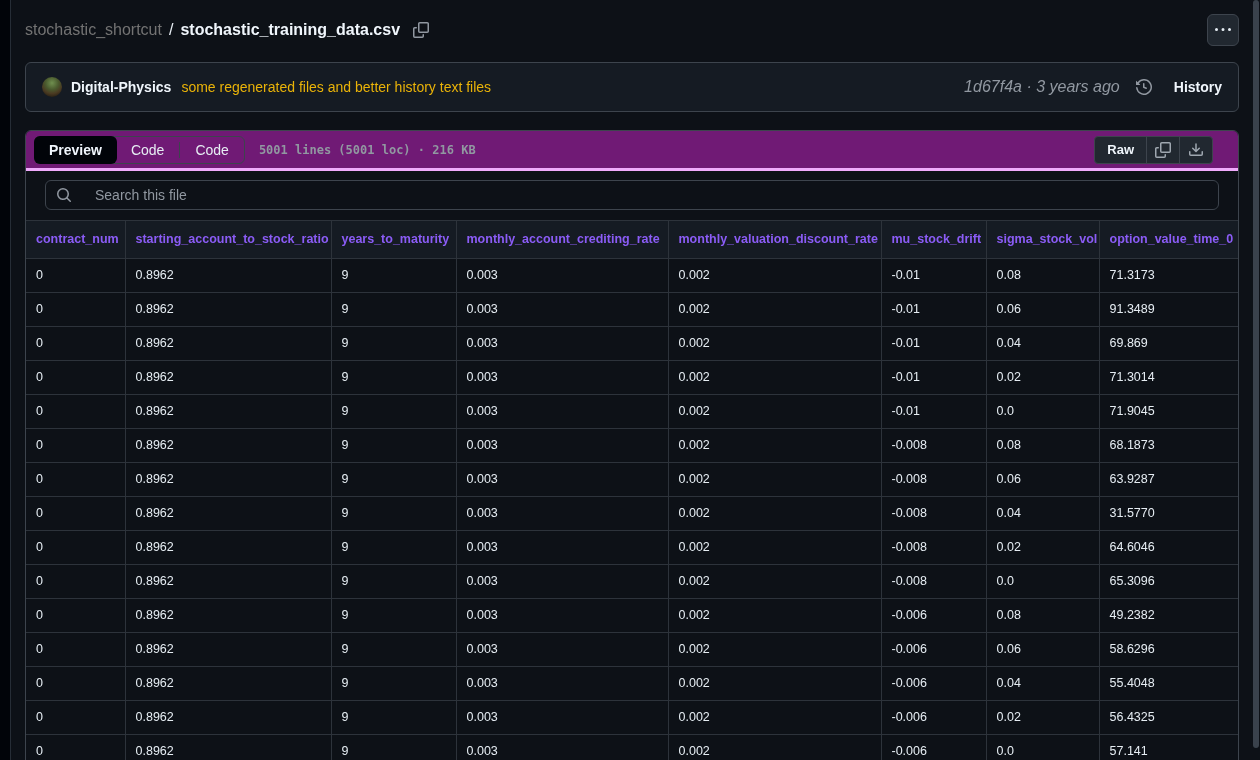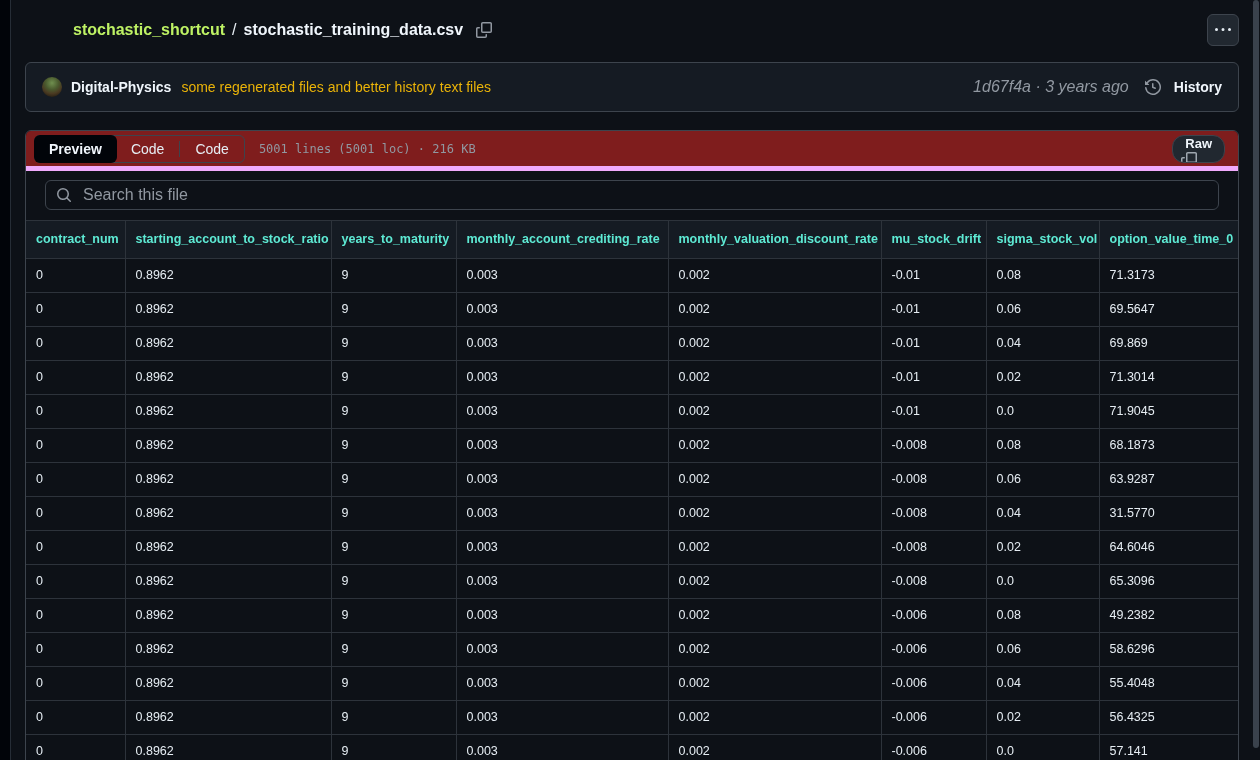--- a/index.html
+++ b/index.html
@@ -17,7 +17,7 @@
   
   .topbar{display:flex;align-items:center;justify-content:space-between;height:36px;}
   .breadcrumb{display:flex;align-items:center;font-size:16px;gap:7px;}
-  .repo-link{color:#bef264;font-weight:700;text-decoration:none;cursor:pointer;margin-left:48px;}
+  .repo-link{color:#737373;font-weight:400;text-decoration:none;cursor:pointer;}
   .crumb-sep{color:#e6edf3;}
   .file-name{color:#f0f6fc;font-weight:600;}
   .copy-path-btn{background:none;border:none;color:#9198a1;padding:0;margin-left:6px;

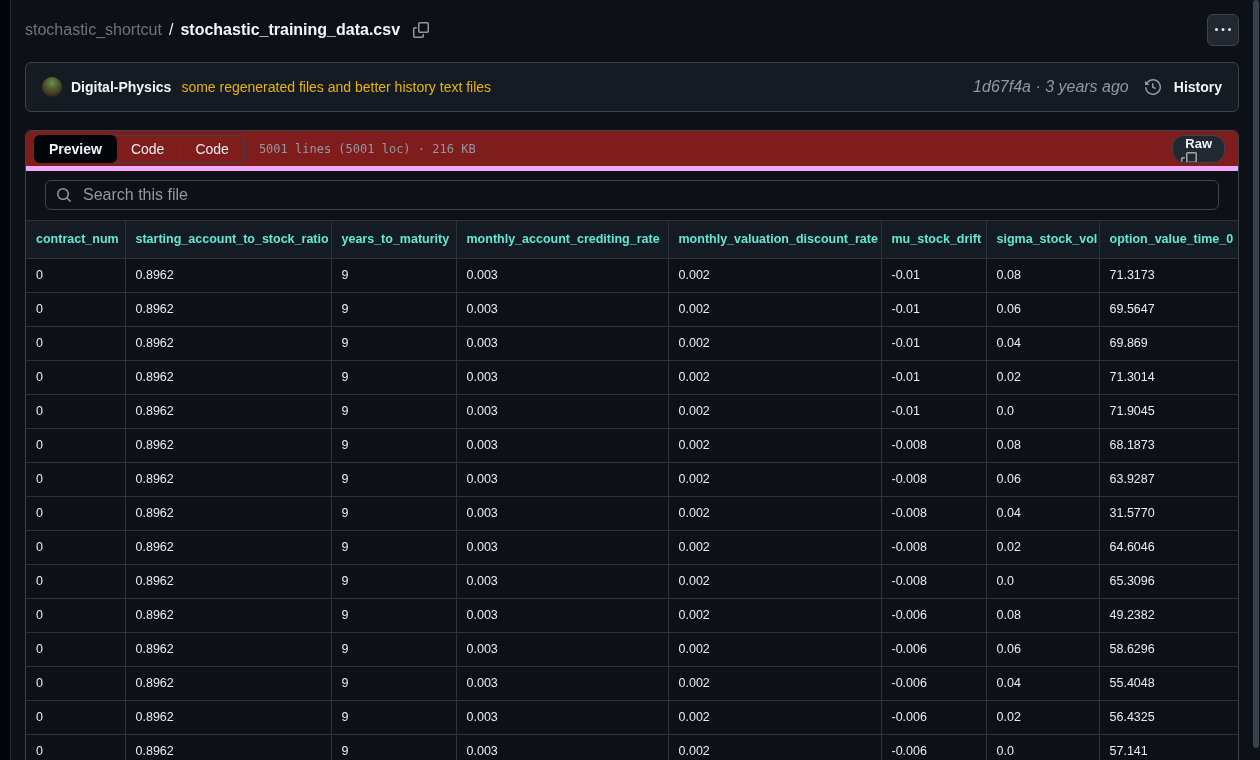--- a/index.html
+++ b/index.html
@@ -34,7 +34,7 @@
   .commit-msg{font-size:14px;color:#eab308;margin-left:10px;white-space:nowrap;}
   .commit-right{margin-left:auto;display:flex;align-items:center;gap:16px;}
   .sha-time{font-size:16px;color:#9198a1;white-space:nowrap;font-style:italic;}
-  .history-btn{display:flex;align-items:center;gap:13px;background:none;border:none;
+  .history-btn{display:flex;align-items:center;gap:22px;background:none;border:none;
     color:#f0f6fc;font-size:14px;font-weight:600;font-family:inherit;cursor:pointer;padding:0;}
   .history-btn .ic{color:#9198a1;display:flex;}
 

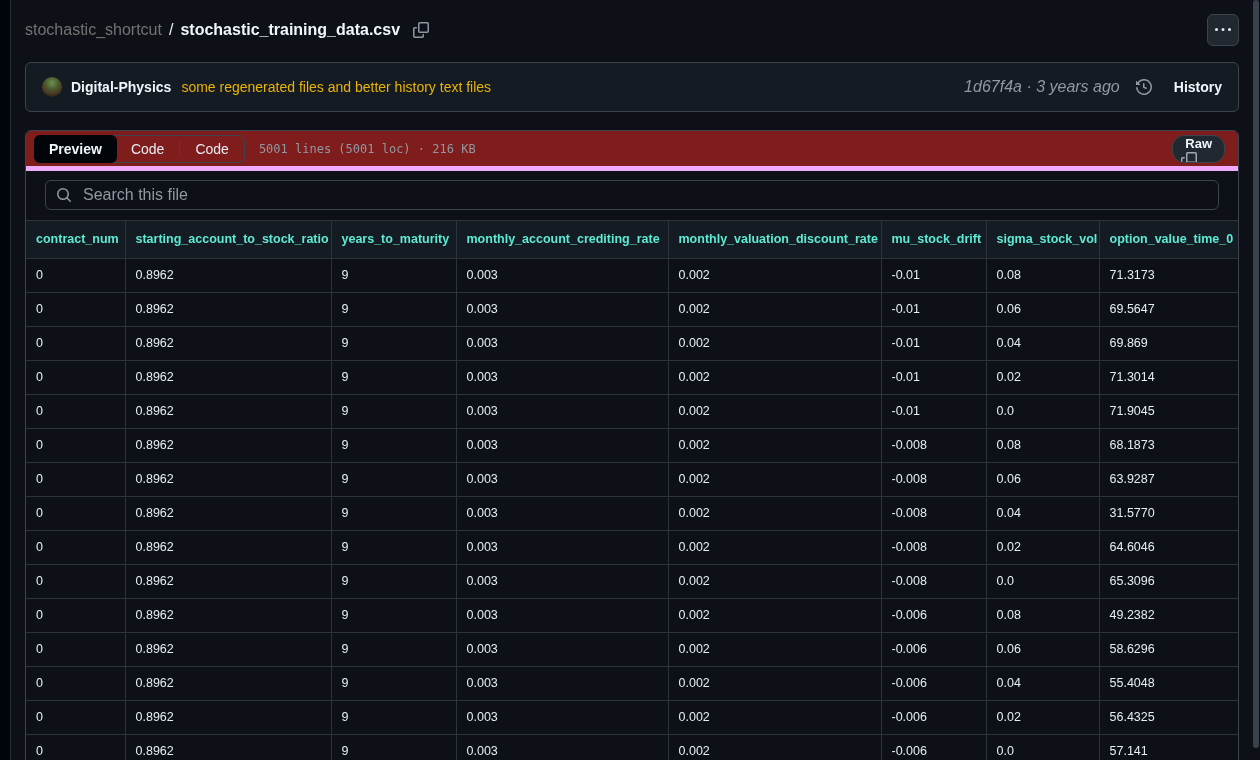--- a/index.html
+++ b/index.html
@@ -41,7 +41,7 @@
   
   .file-box{margin-top:18px;border:1px solid #3d444d;border-radius:6px 6px 0 0;
     height:700px;overflow:hidden;background:#0d1117;}
-  .file-header{height:40px;background:#7f1d1d;border-bottom:5px solid #f0abfc;
+  .file-header{height:40px;background:#701a75;border-bottom:3px solid #f0abfc;
     display:flex;align-items:center;padding:0 8px;}
   .seg-control{display:flex;align-items:stretch;height:28px;border:1px solid #3d444d;border-radius:6px;}
   .seg{display:flex;align-items:center;padding:0 15px;font-size:14px;color:#e6edf3;

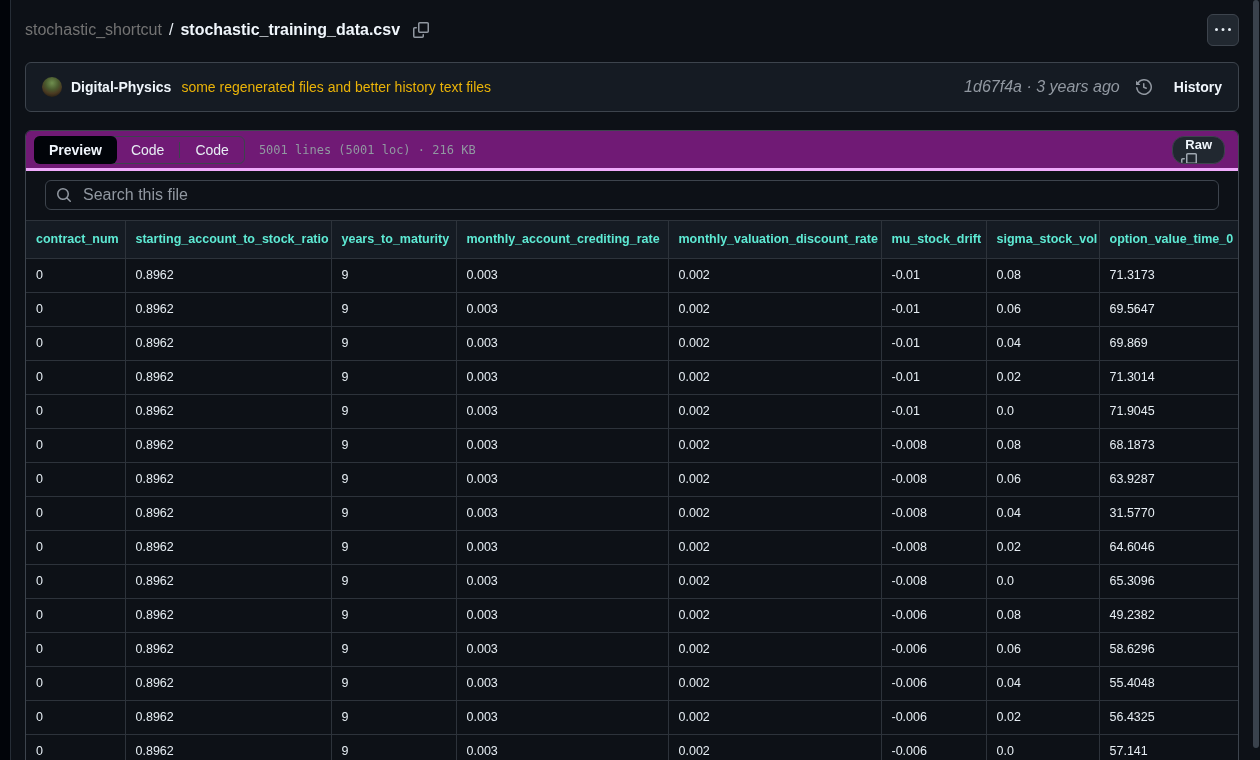--- a/index.html
+++ b/index.html
@@ -48,7 +48,7 @@
     background:transparent;border:none;font-family:inherit;cursor:pointer;}
   .seg.active{background:#010409;border-radius:6px;font-weight:700;color:#f0f6fc;margin:-1px;}
   .seg-divider{width:1px;background:#3d444d;margin:5px 0;}
-  .file-meta{margin-left:14px;font-family:"DejaVu Sans Mono",monospace;font-size:12px;color:#9198a1;}
+  .file-meta{margin-left:14px;font-family:"DejaVu Sans Mono",monospace;font-size:12px;color:#9198a1;font-weight:bold;}
   .header-spacer{flex:1;}
   .raw-group{display:flex;align-items:stretch;height:28px;border:1px solid #3d444d;
     border-radius:12px;overflow:hidden;background:#212830;margin-right:5px;flex-direction:column;}

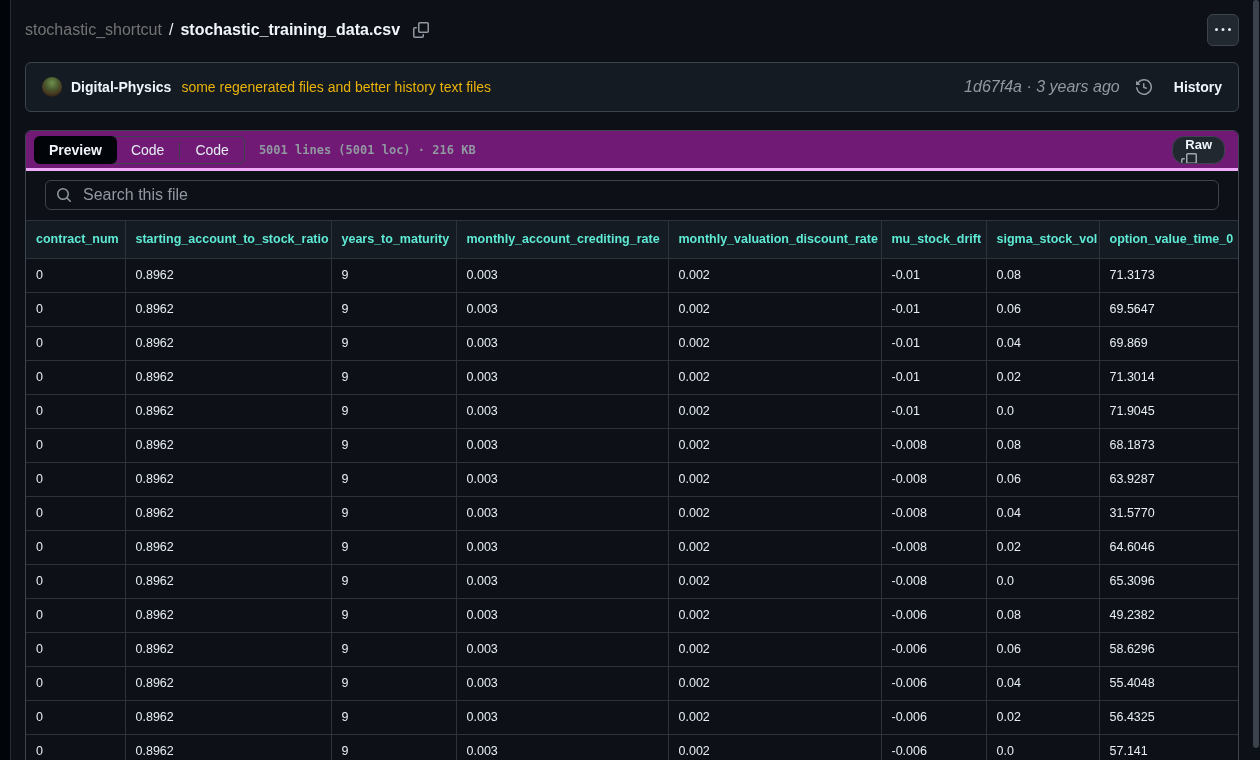--- a/index.html
+++ b/index.html
@@ -51,7 +51,7 @@
   .file-meta{margin-left:14px;font-family:"DejaVu Sans Mono",monospace;font-size:12px;color:#9198a1;font-weight:bold;}
   .header-spacer{flex:1;}
   .raw-group{display:flex;align-items:stretch;height:28px;border:1px solid #3d444d;
-    border-radius:12px;overflow:hidden;background:#212830;margin-right:5px;flex-direction:column;}
+    border-radius:4px;overflow:hidden;background:#212830;margin-right:17px;}
   .raw-btn{padding:0 12px;display:flex;align-items:center;font-size:13px;font-weight:600;
     color:#f0f6fc;background:none;border:none;font-family:inherit;cursor:pointer;}
   .group-divider{width:1px;background:#3d444d;}

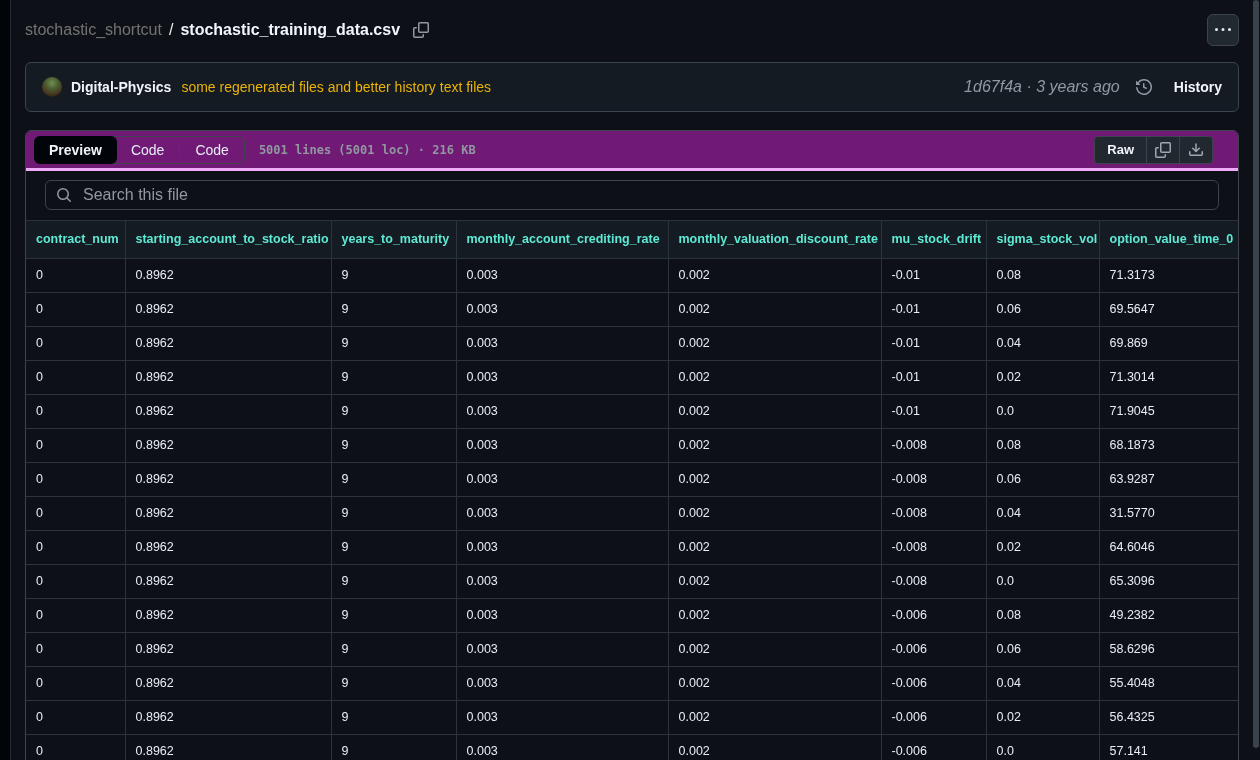--- a/index.html
+++ b/index.html
@@ -64,7 +64,7 @@
     align-items:center;padding:0 10px;gap:9px;background:#0d1117;}
   .search-box .ic{color:#9198a1;display:flex;flex:none;}
   .search-box input{flex:1;background:transparent;border:none;outline:none;
-    color:#e6edf3;font-size:16px;font-family:inherit;}
+    color:#e6edf3;font-size:14px;font-family:inherit;margin-left:12px;}
   .search-box input::placeholder{color:#9198a1;}
 
   

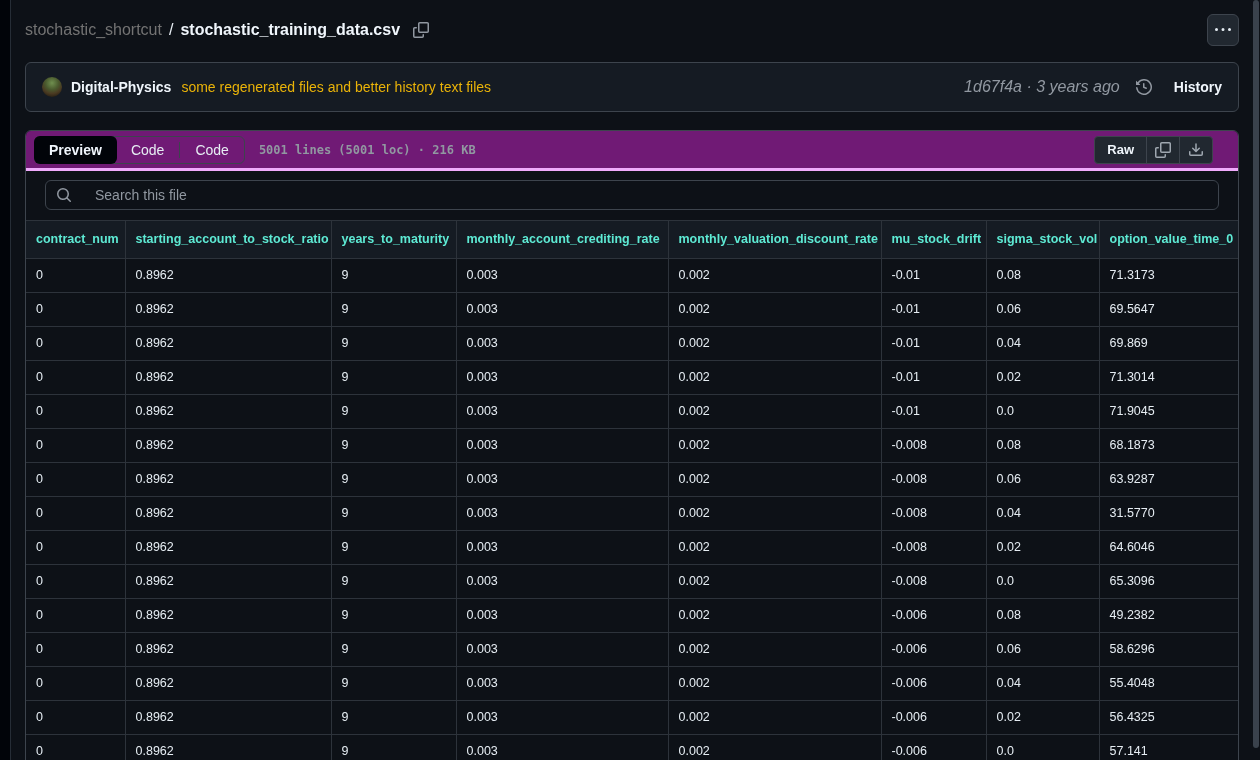--- a/index.html
+++ b/index.html
@@ -69,7 +69,7 @@
 
   
   table.csv{width:100%;border-collapse:collapse;table-layout:fixed;}
-  table.csv th{background:#151b23;font-weight:700;font-size:12.5px;color:#5eead4;
+  table.csv th{background:#151b23;font-weight:700;font-size:12.5px;color:#8b5cf6;
     text-align:left;padding:0 10px;height:37px;border-bottom:1px solid #2d333b;
     border-right:1px solid #2d333b;white-space:nowrap;overflow:hidden;}
   table.csv td{font-size:12.5px;color:#e6edf3;padding:0 10px;height:34px;

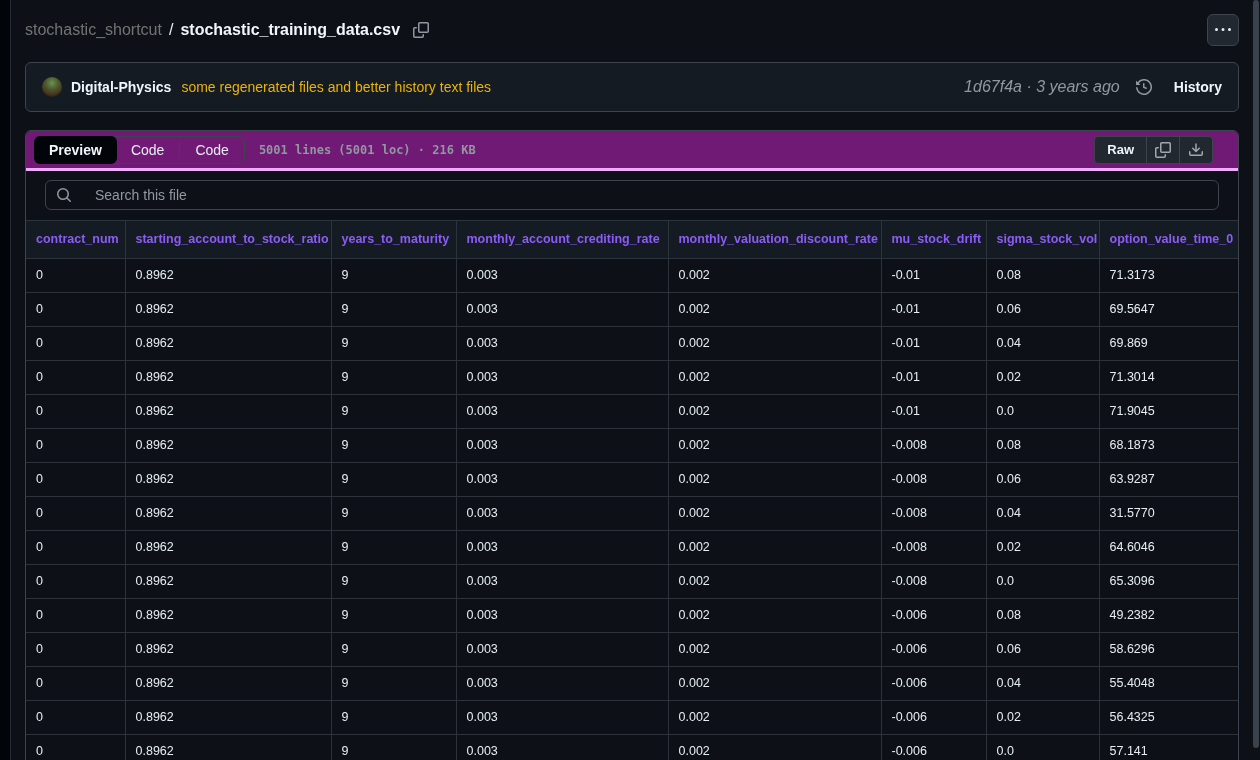--- a/index.html
+++ b/index.html
@@ -213,7 +213,7 @@
               <td>0.002</td>
               <td>-0.01</td>
               <td>0.06</td>
-              <td>69.5647</td>
+              <td>91.3489</td>
             </tr>
             <tr>
               <td>0</td>

